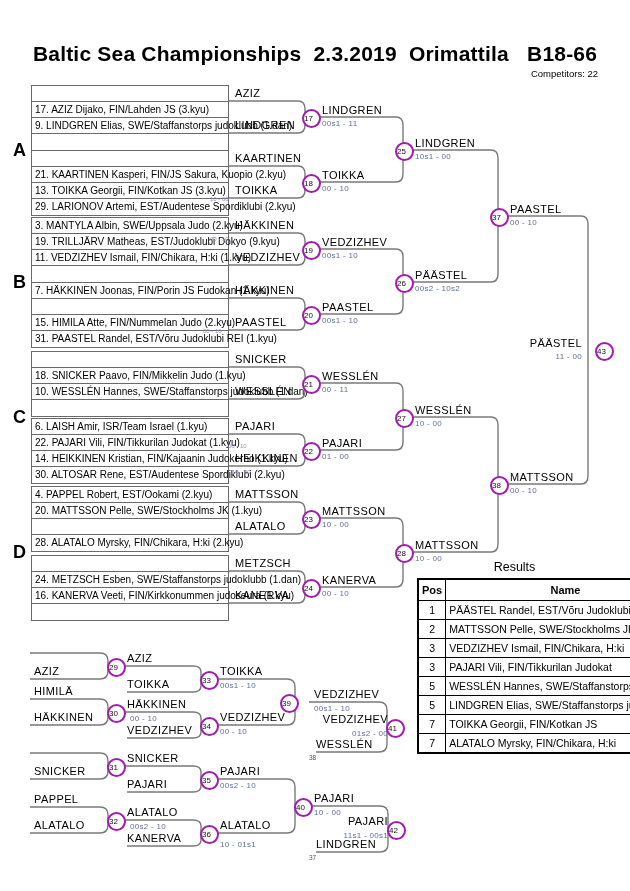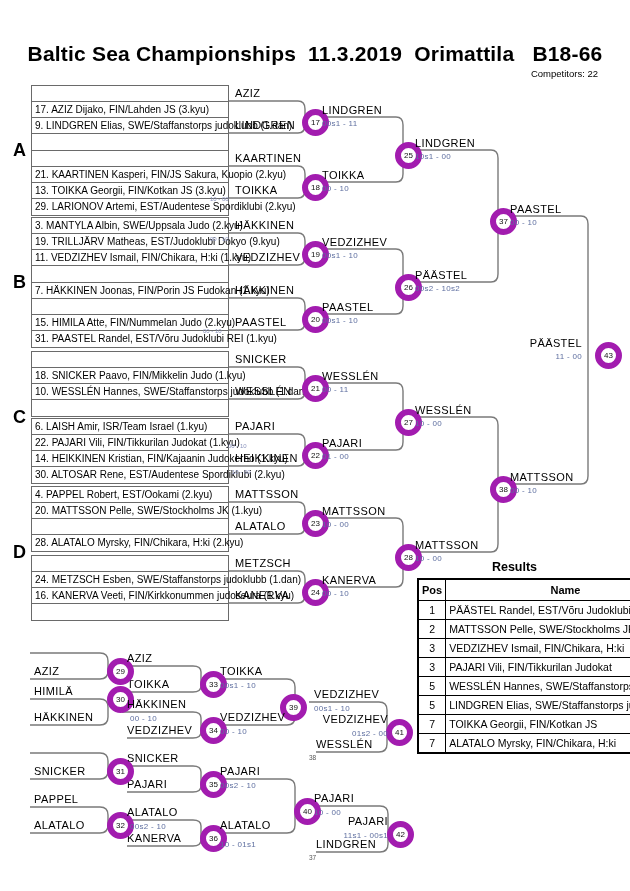--- a/index.html
+++ b/index.html
@@ -40,7 +40,7 @@
 </head>
 <body>
 
-<div class="title">Baltic Sea Championships  11.3.2019  Orimattila   B18-66</div>
+<div class="title">Baltic Sea Championships  2.3.2019  Orimattila   B18-66</div>
 <div class="competitors">Competitors: 22</div>
 
 <svg class="lines" width="630" height="891">

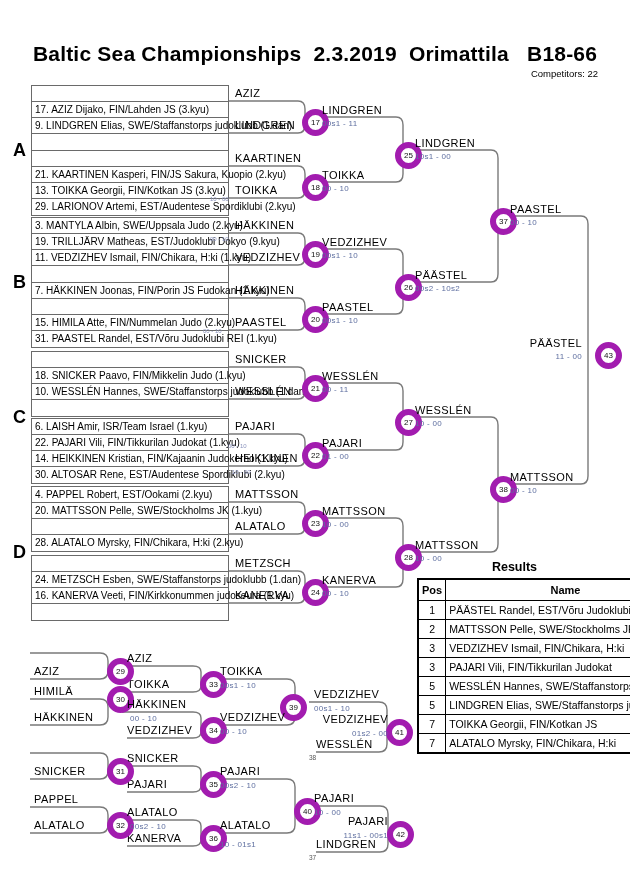--- a/index.html
+++ b/index.html
@@ -22,8 +22,8 @@
     line-height:10px;white-space:pre;z-index:6}
   .tiny{position:absolute;font-size:6px;color:#8a93bd;height:7px;line-height:7px;
     white-space:pre;z-index:6}
-  .circ{position:absolute;width:15px;height:15px;border:6px solid #a21caf;border-radius:50%;
-    background:#fff;font-size:8px;line-height:15px;text-align:center;color:#111;z-index:5}
+  .circ{position:absolute;width:15px;height:15px;border:2px solid #a21caf;border-radius:50%;
+    background:#fff;font-size:8px;line-height:15px;color:#111;z-index:5}
   .secletter{position:absolute;left:13px;font-size:18px;font-weight:bold;z-index:3}
   .entry{position:absolute;font-size:11px;letter-spacing:.4px;height:13px;line-height:13px;z-index:4}
   .ref{position:absolute;font-size:6.5px;color:#555;z-index:4}

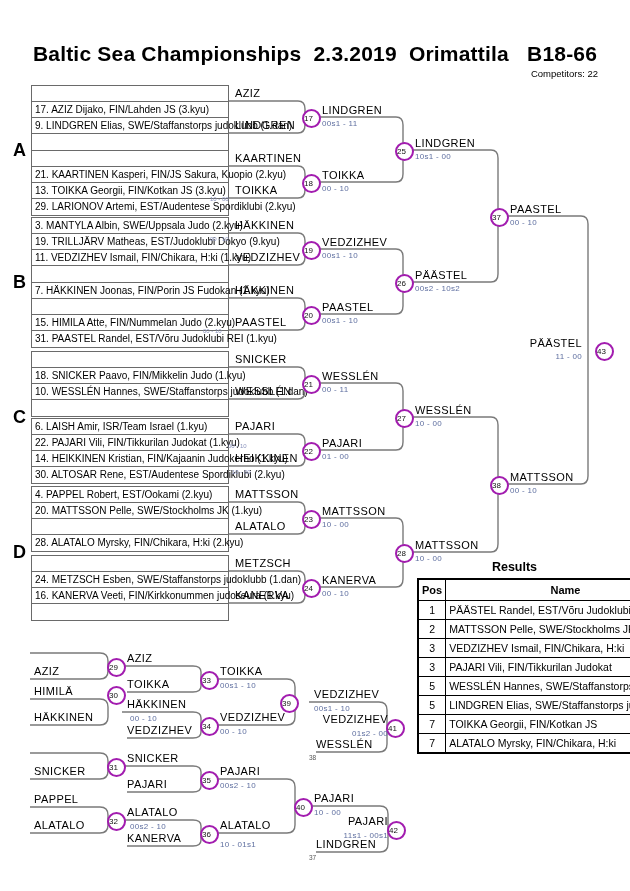--- a/index.html
+++ b/index.html
@@ -29,7 +29,7 @@
   .ref{position:absolute;font-size:6.5px;color:#555;z-index:4}
   .ralign{text-align:right;width:100px}
   .results-title{position:absolute;left:417px;top:560px;width:195px;text-align:center;
-    font-size:12.5px;font-weight:bold;z-index:4}
+    font-size:12.5px;font-weight:normal;z-index:4}
   table.results{position:absolute;left:417px;top:578px;border-collapse:collapse;
     background:#fff;border:2px solid #000;z-index:4}
   table.results th{border:1px solid #000;font-size:11px;font-weight:bold;height:20px;padding:0 3px}

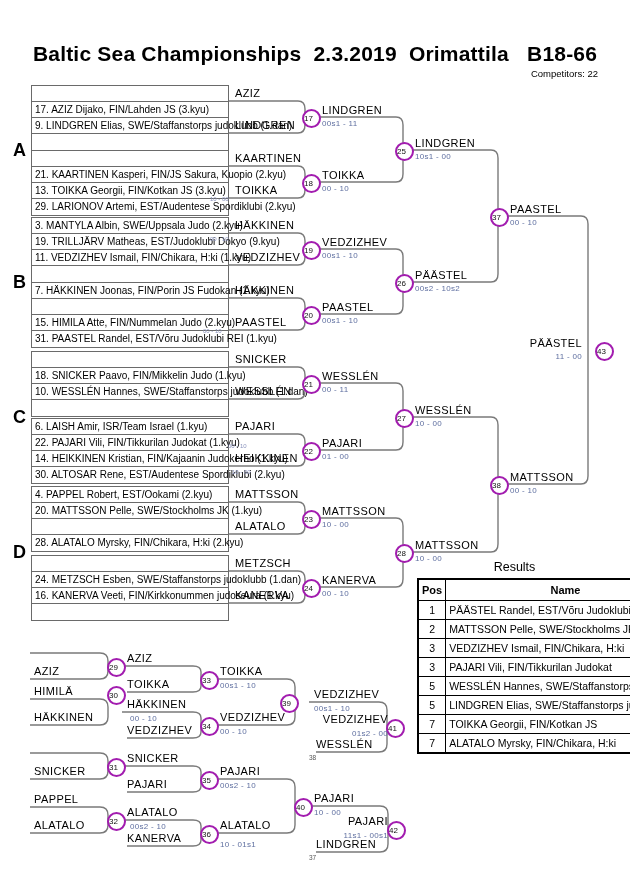--- a/index.html
+++ b/index.html
@@ -201,7 +201,7 @@
 <div class="ref" style="left:309px;top:854px">37</div>
 
 <div class="circ" style="left:107px;top:658px">29</div>
-<div class="circ" style="left:107px;top:686px">30</div>
+<div class="circ" style="left:107px;top:704px">30</div>
 <div class="circ" style="left:107px;top:758px">31</div>
 <div class="circ" style="left:107px;top:812px">32</div>
 <div class="circ" style="left:200px;top:671px">33</div>

